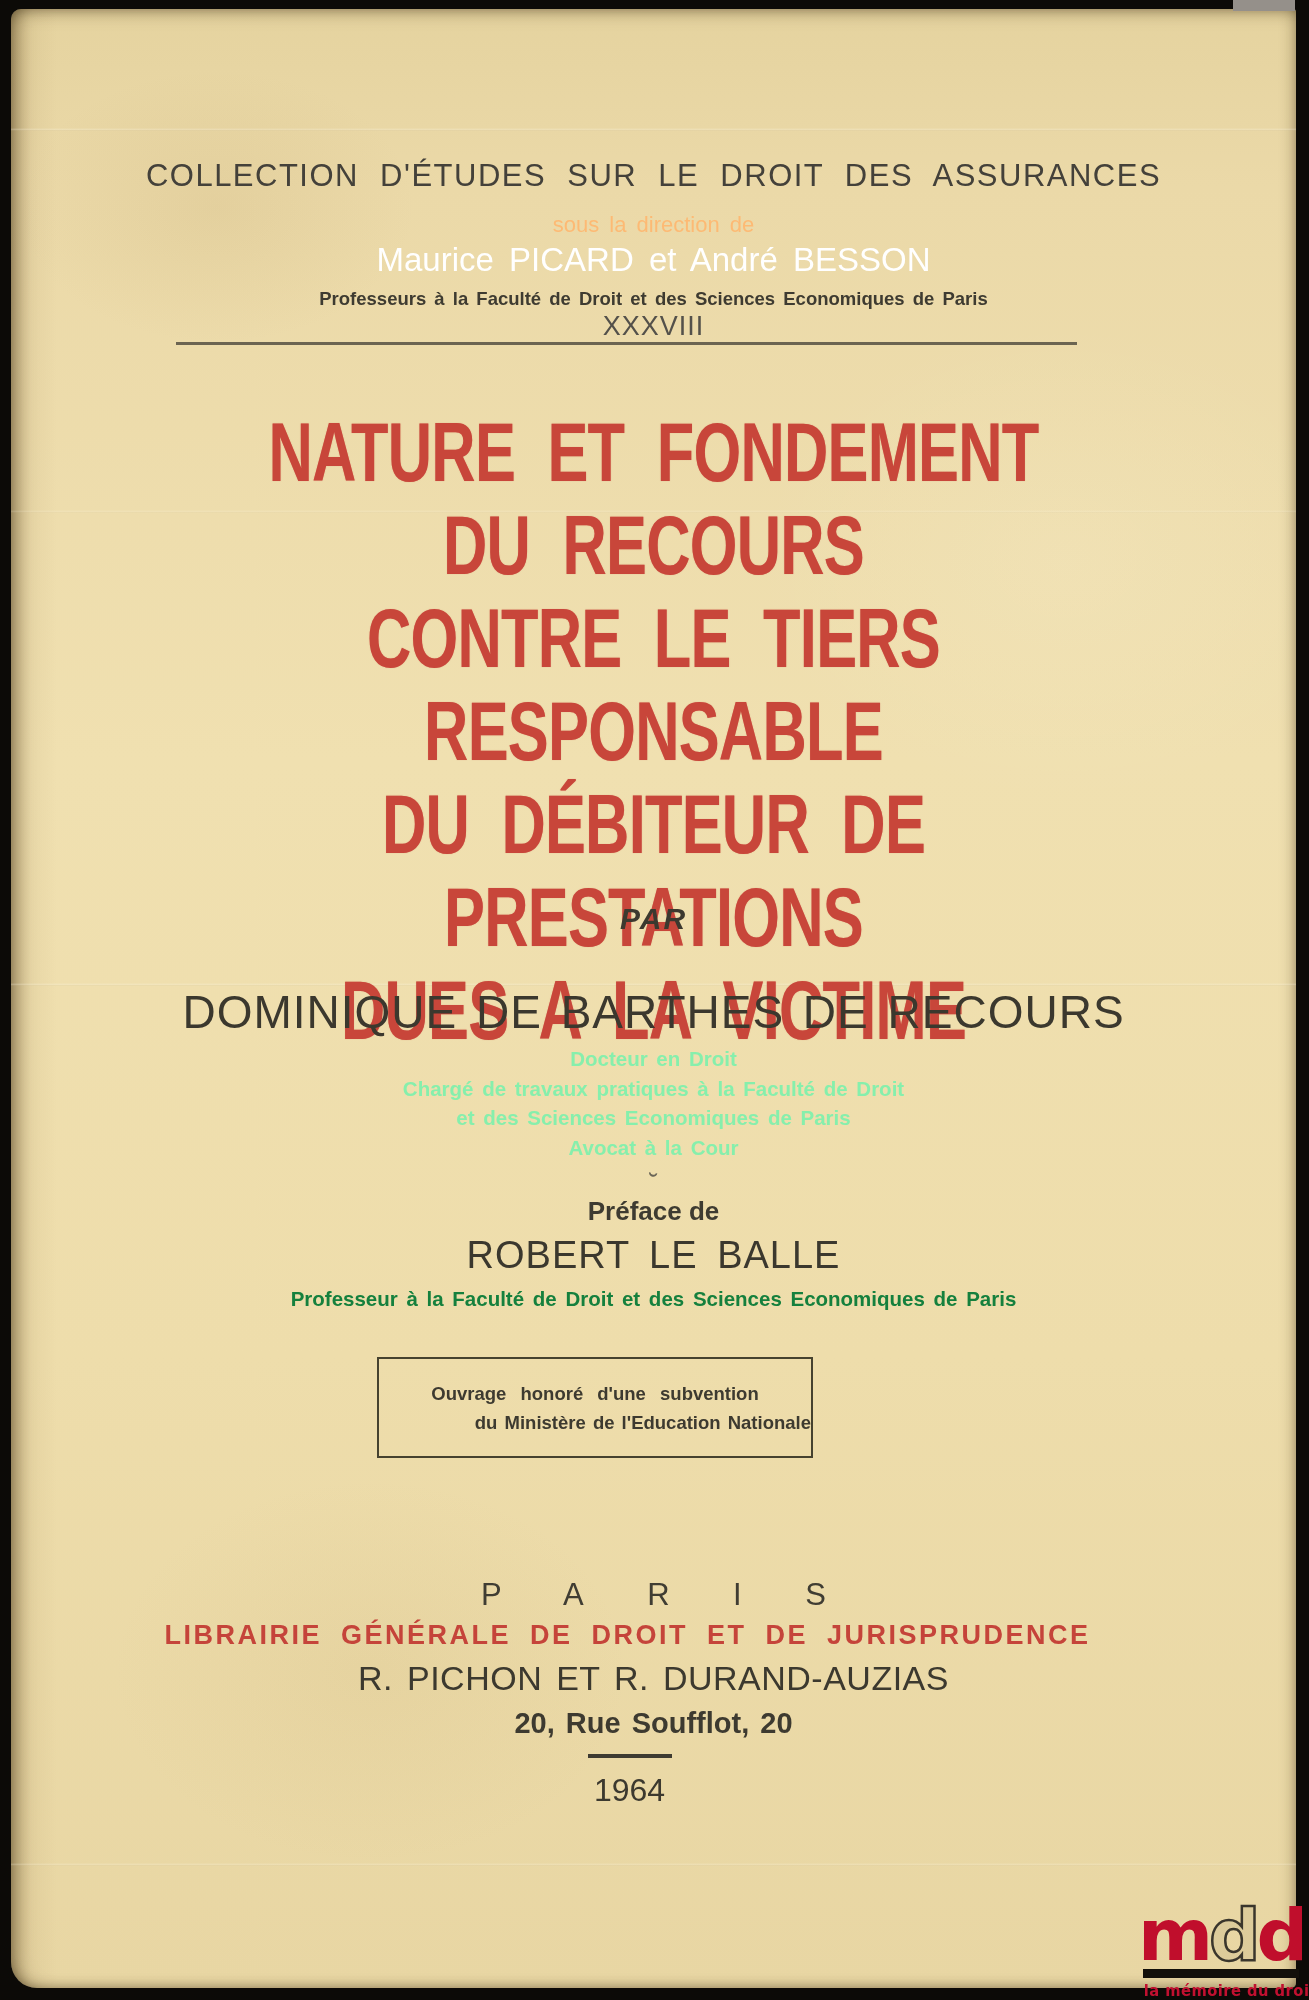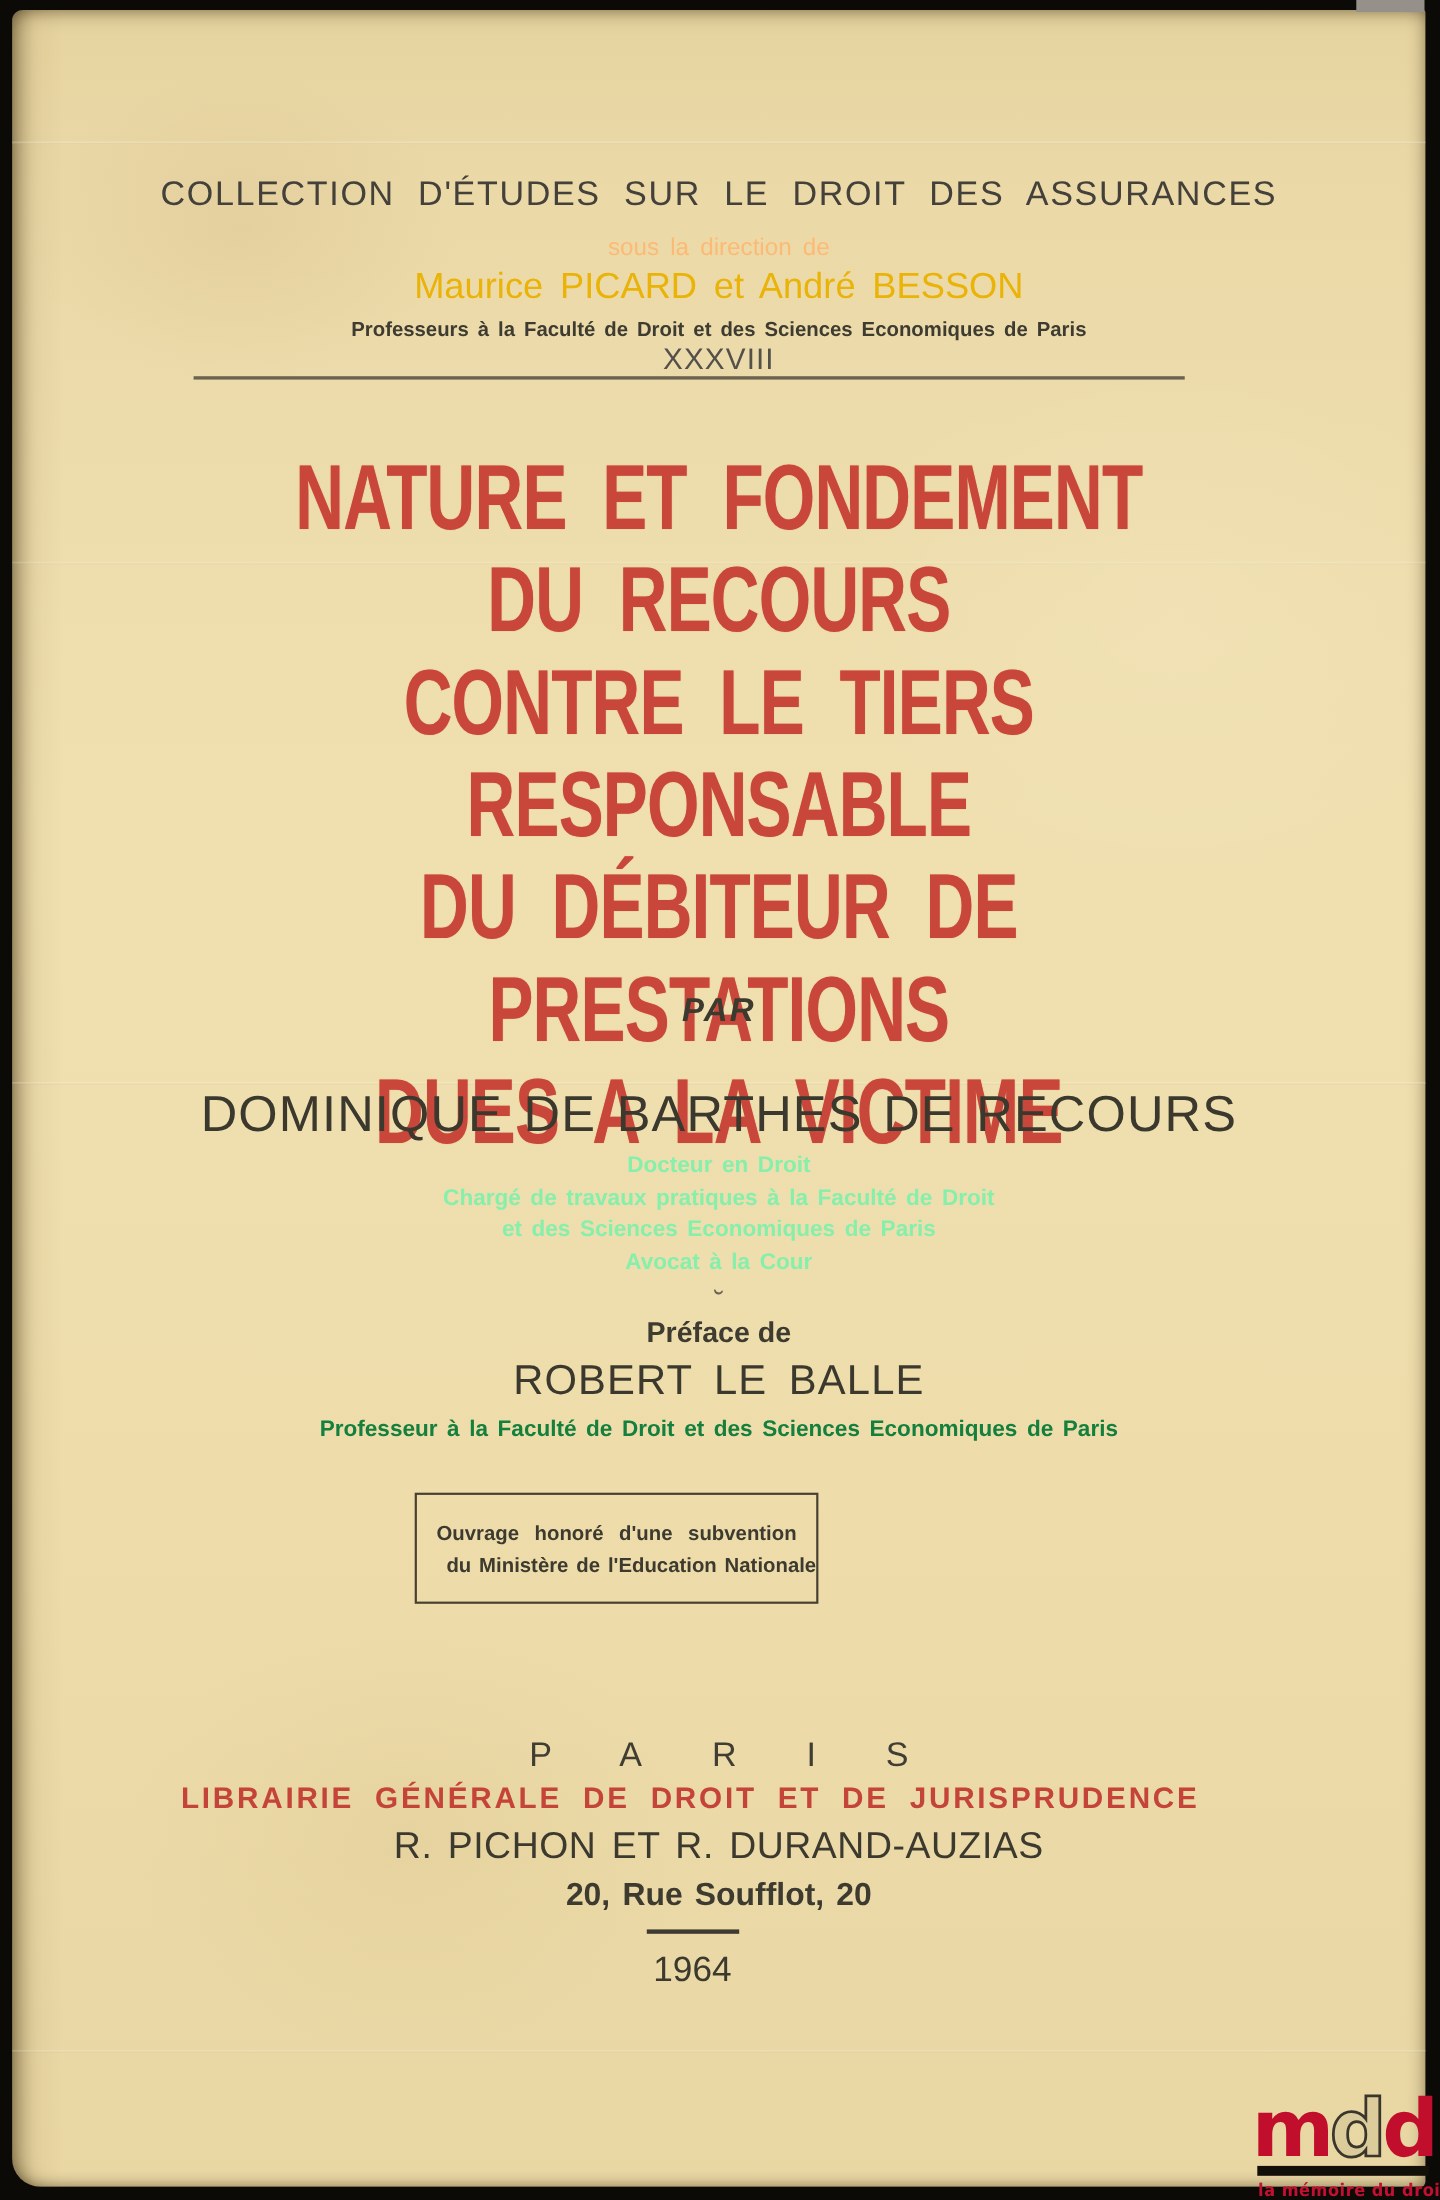--- a/index.html
+++ b/index.html
@@ -36,7 +36,7 @@
   .txt{position:absolute;left:11px;right:13px;text-align:center;z-index:3;color:#413e33;}
   .collection{top:158px;font-size:31px;letter-spacing:1.5px;word-spacing:11px;color:#44413a;}
   .direction-note{top:212px;font-size:22px;color:#fdba74;word-spacing:4px;}
-  .directors{top:241px;font-size:33px;color:#eab308;word-spacing:6px;}
+  .directors{top:241px;font-size:33px;color:#ffffff;word-spacing:6px;}
   .directors-title{top:288px;font-size:18.5px;font-weight:bold;color:#3e3b31;word-spacing:3px;}
   .volume{top:311px;font-size:27px;color:#54514a;letter-spacing:1px;}
   .rule{

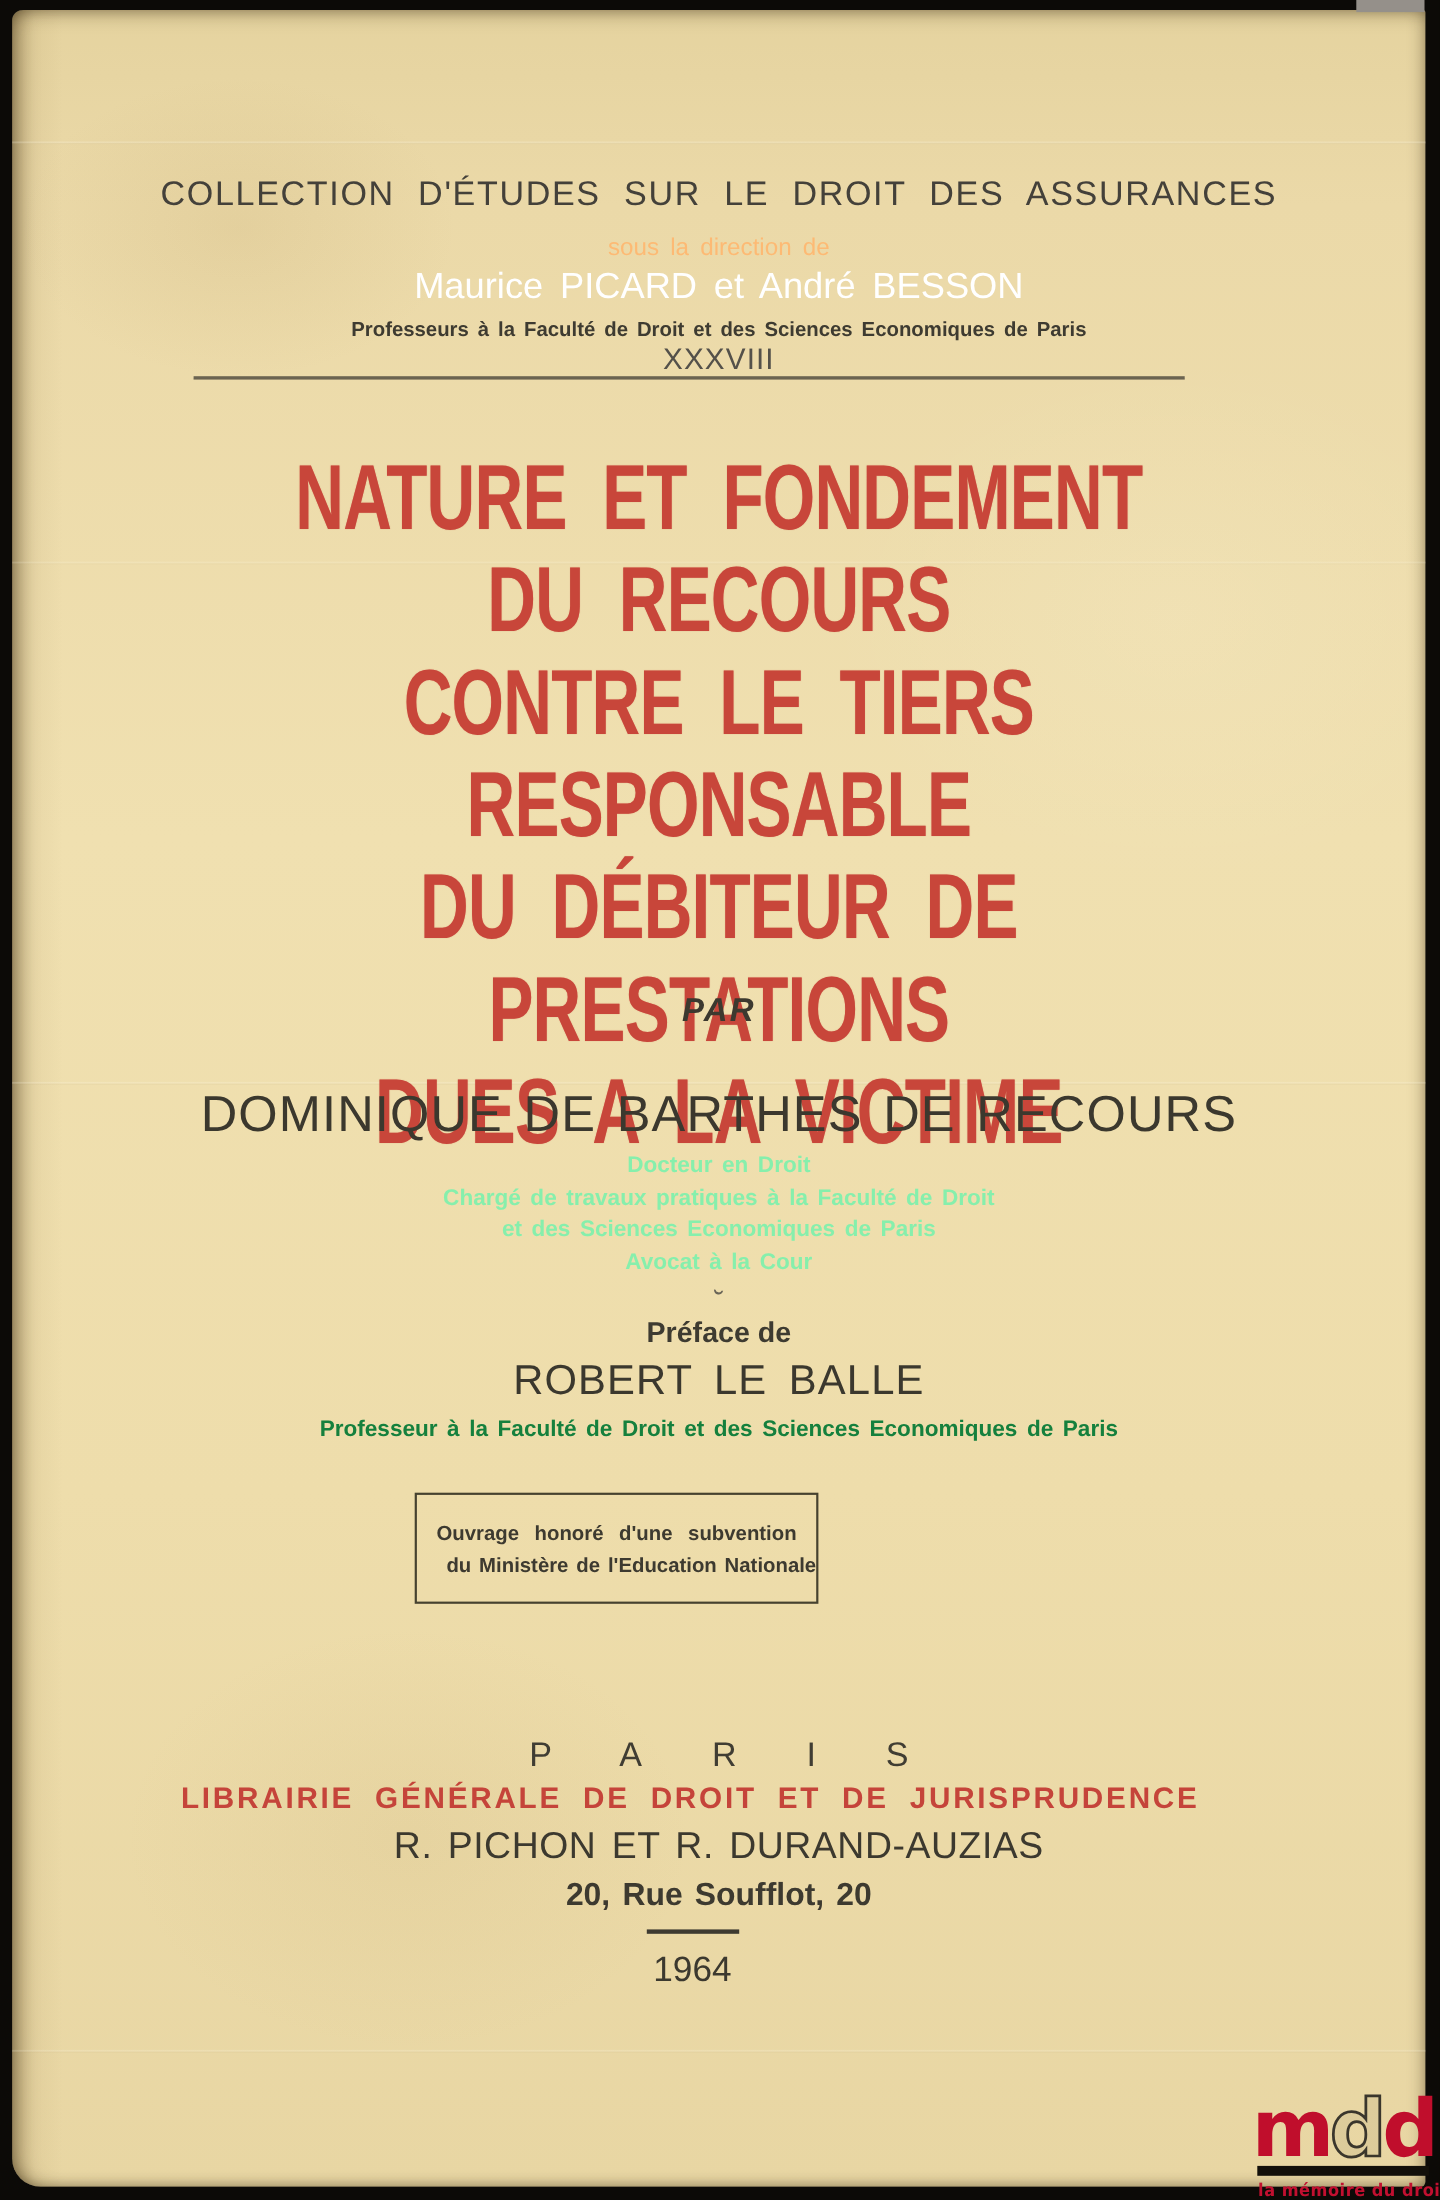--- a/index.html
+++ b/index.html
@@ -57,7 +57,7 @@
   .preface-name{top:1234px;font-size:38px;letter-spacing:1px;color:#3b382e;word-spacing:8px;}
   .preface-role{top:1287px;font-size:20.5px;font-weight:bold;color:#15803d;word-spacing:3px;}
   .grant-box{
-    position:absolute;left:377px;top:1357px;width:367px;height:101px;z-index:3;
+    position:absolute;left:377px;top:1357px;width:436px;height:101px;z-index:3;
     border:2px solid #46422f;box-sizing:border-box;
     display:flex;flex-direction:column;justify-content:center;gap:0;
     text-align:center;color:#3d3a30;font-weight:bold;font-size:18.5px;line-height:29px;

